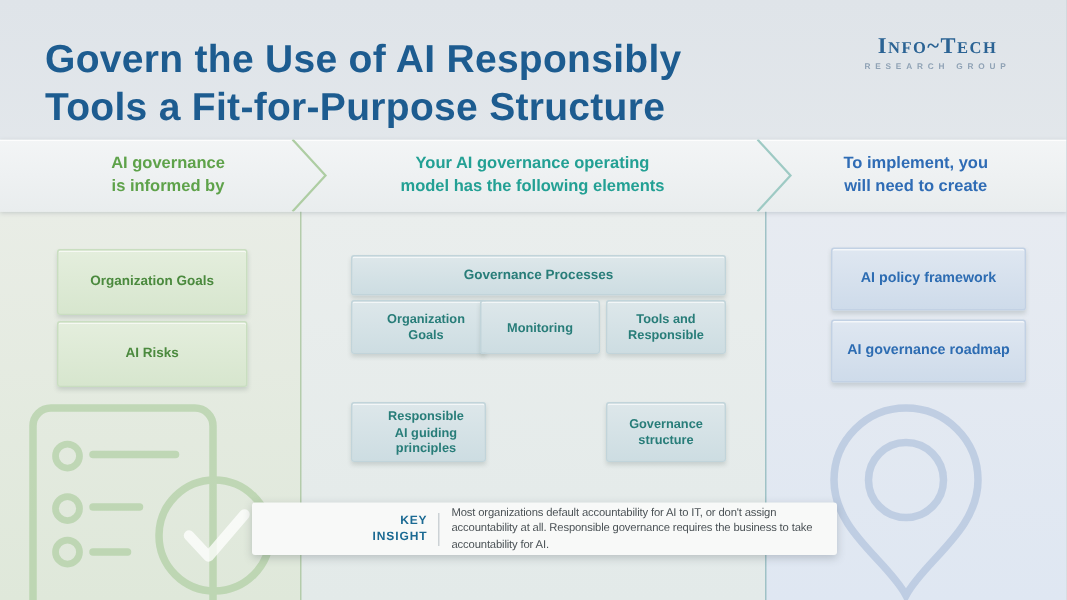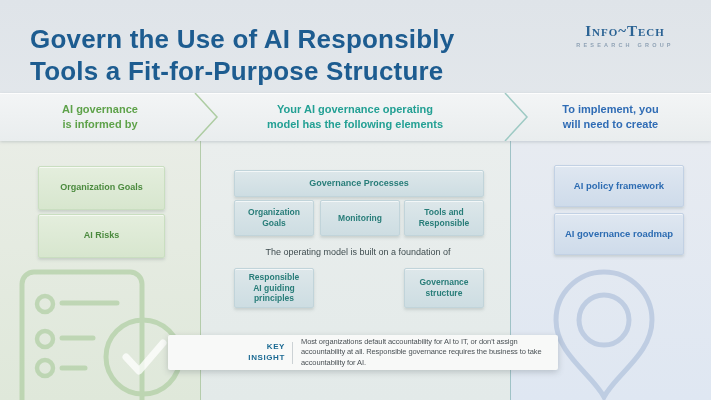--- a/index.html
+++ b/index.html
@@ -31,7 +31,7 @@
     position:absolute;top:0;height:48px;display:flex;align-items:center;justify-content:center;
     text-align:center;font-size:11px;font-weight:700;line-height:1.35;
   }
-  .bh-left{left:0;width:200px;color:#5ea24a;}
+  .bh-left{left:12px;width:200px;color:#5ea24a;}
   .bh-mid{left:200px;width:310px;color:#23a094;}
   .bh-right{left:510px;width:201px;color:#2f6cb5;}
   .chev{position:absolute;top:0;width:30px;height:48px;}

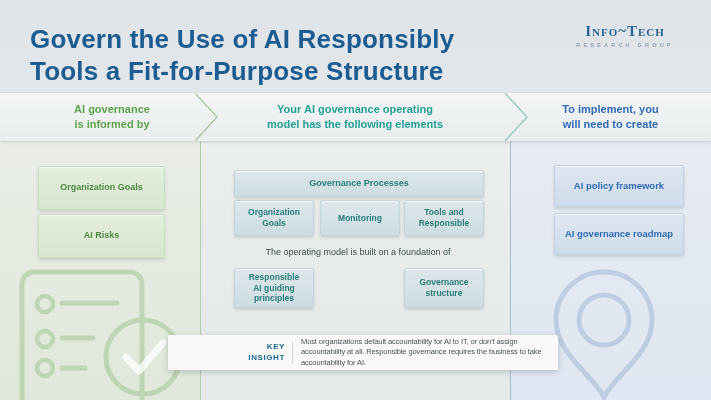--- a/index.html
+++ b/index.html
@@ -61,7 +61,7 @@
   .bt-wide{left:234px;top:170px;width:248px;height:25px;font-size:9px;}
   .bt-r1{top:200px;height:34px;}
   .bt-r2{top:268px;height:38px;}
-  .p1{left:234px;width:78px;} .p2{left:320px;width:78px;} .p3{left:404px;width:78px;}
+  .p1{left:234px;width:78px;padding-left:10px;} .p2{left:320px;width:78px;} .p3{left:404px;width:78px;}
   .foundation{
     position:absolute;left:234px;top:247px;width:248px;text-align:center;
     font-size:9px;color:#3f4c4f;z-index:3;font-weight:400;

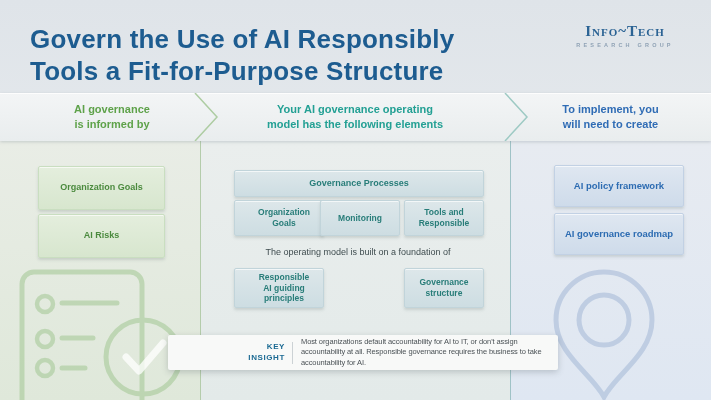--- a/index.html
+++ b/index.html
@@ -151,7 +151,6 @@
   <div class="box box-teal bt-r1 p2 pre">Monitoring</div>
   <div class="box box-teal bt-r1 p3 pre">Tools and
 Responsible</div>
-  <div class="foundation">The operating model is built on a foundation of</div>
   <div class="box box-teal bt-r2 p1 pre">Responsible
 AI guiding
 principles</div>

